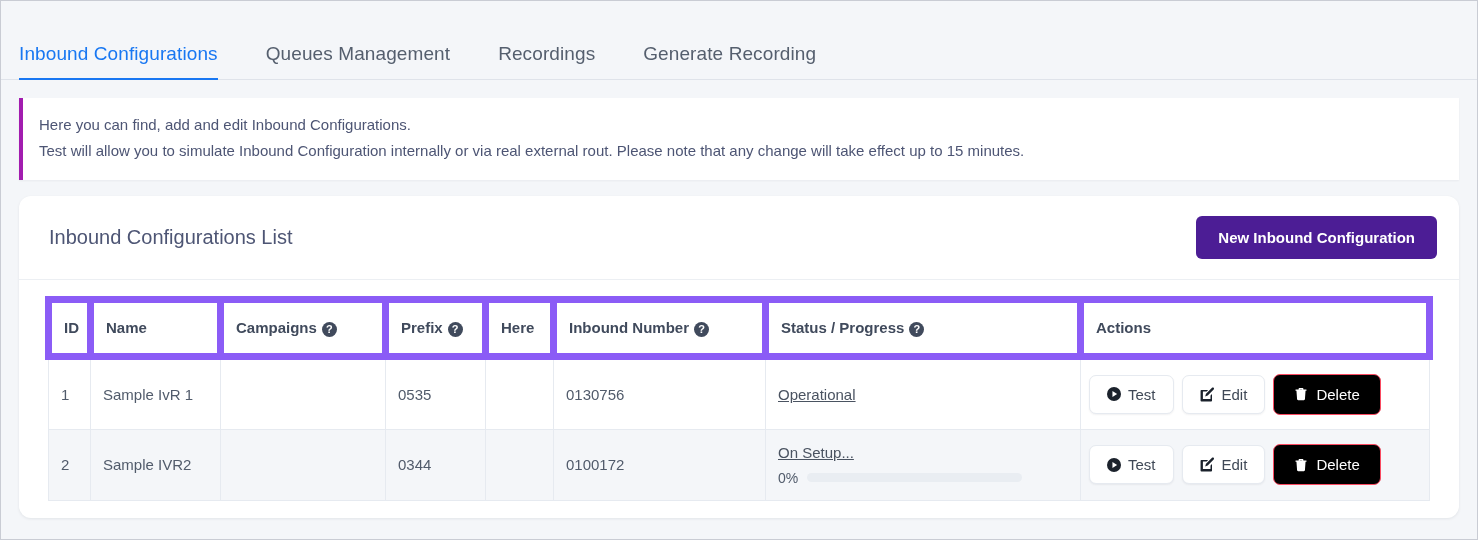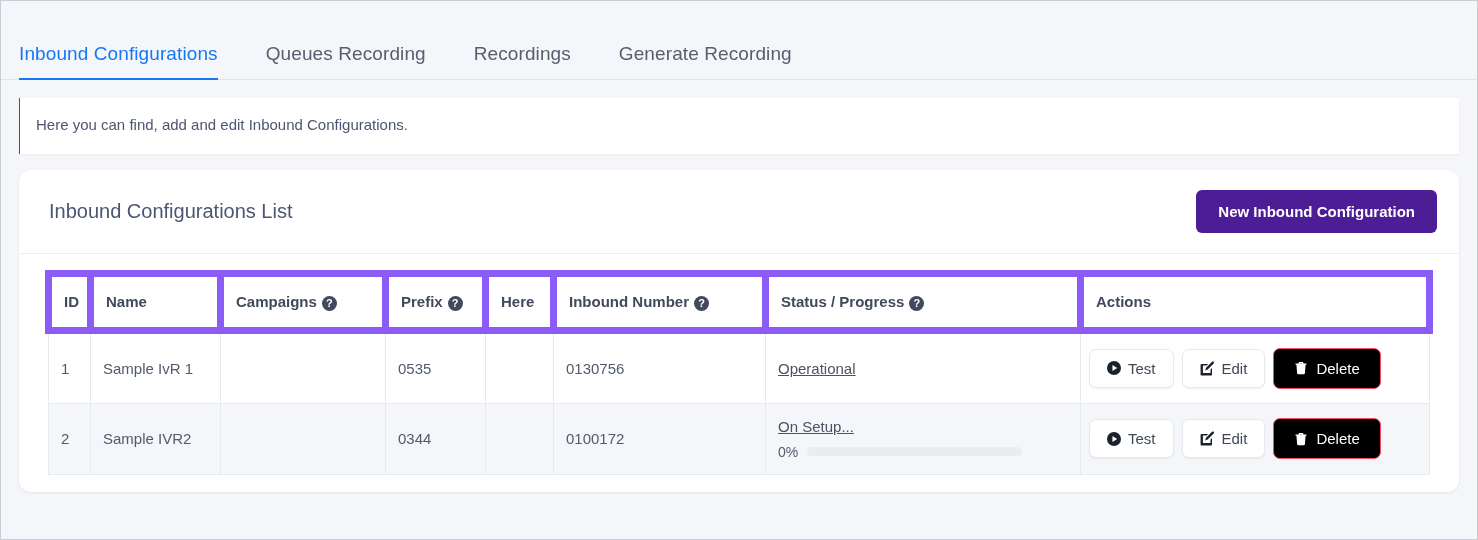--- a/index.html
+++ b/index.html
@@ -240,7 +240,7 @@
       <span>Inbound Configurations</span>
     </div>
     <div class="tab">
-      <span>Queues Recording</span>
+      <span>Queues Management</span>
     </div>
     <div class="tab">
       <span>Recordings</span>

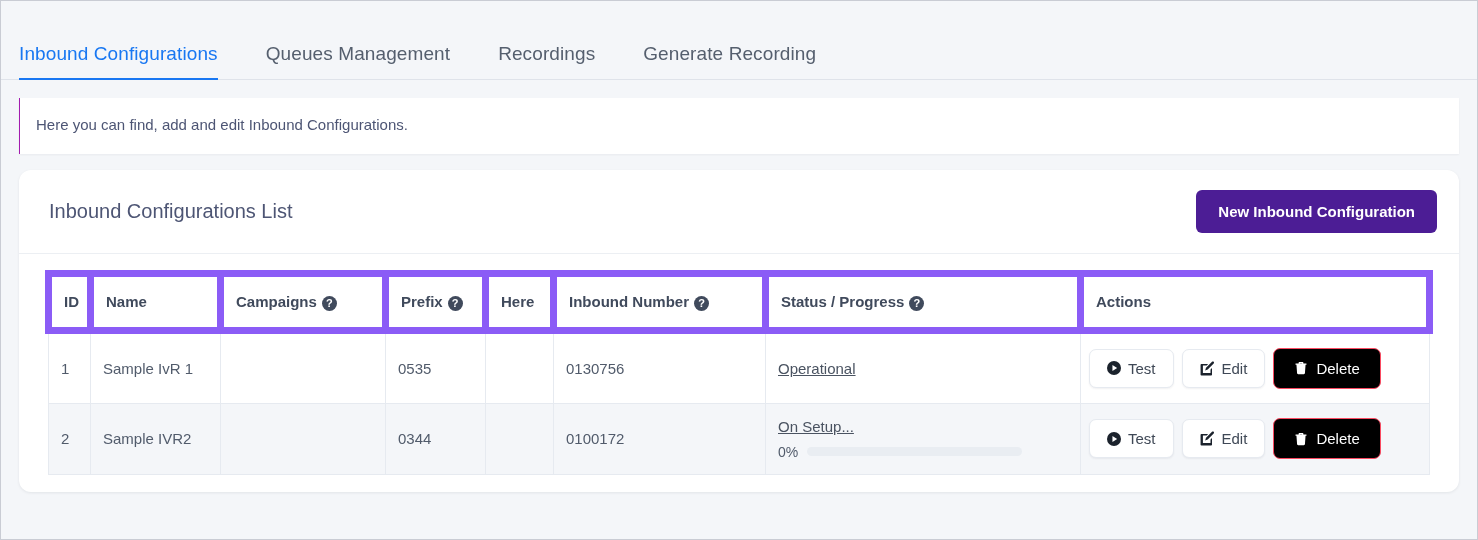--- a/index.html
+++ b/index.html
@@ -59,7 +59,7 @@
   }
   .banner {
     background: #ffffff;
-    border-left: 1px solid #a21caf;
+    border-left: 4px solid #a21caf;
     padding: 14px 18px 16px 16px;
     box-shadow: 0 1px 2px rgba(16,24,40,.05);
   }

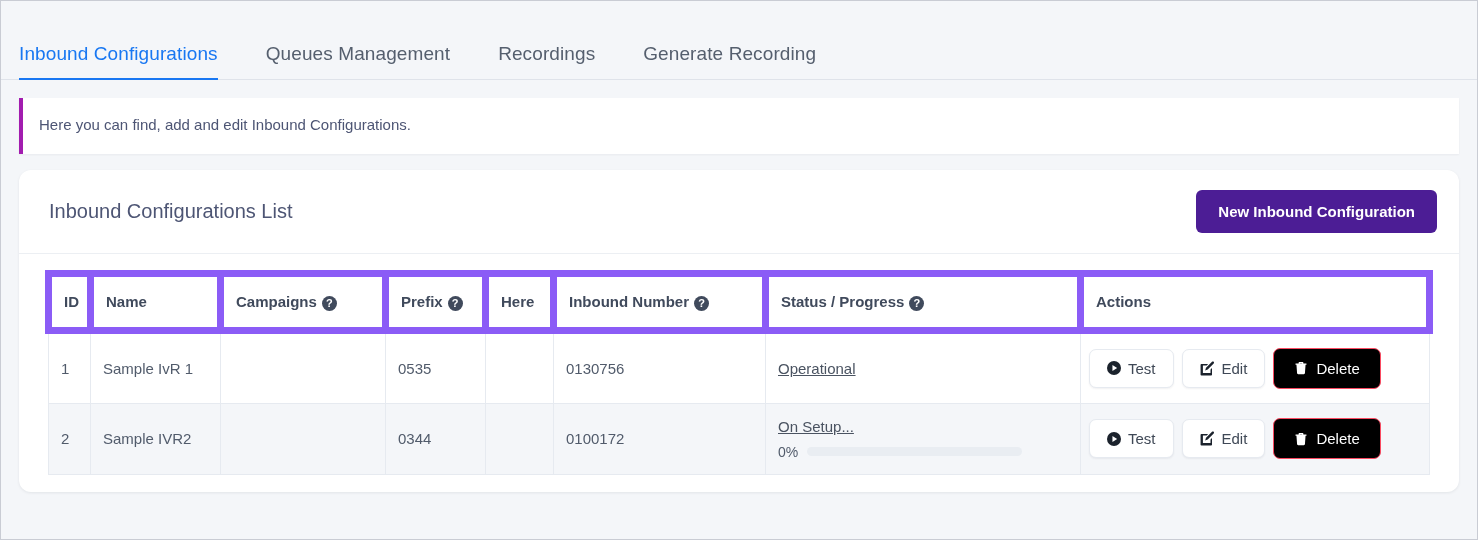--- a/index.html
+++ b/index.html
@@ -253,6 +253,7 @@
   <div class="banner-wrap">
     <div class="banner">
       <p>Here you can find, add and edit Inbound Configurations.</p>
+      <p>Test will allow you to simulate Inbound Configuration internally or via real external rout. Please note that any change will take effect up to 15 minutes.</p>
     </div>
   </div>
 

